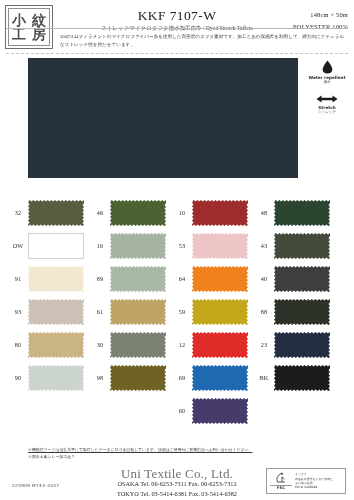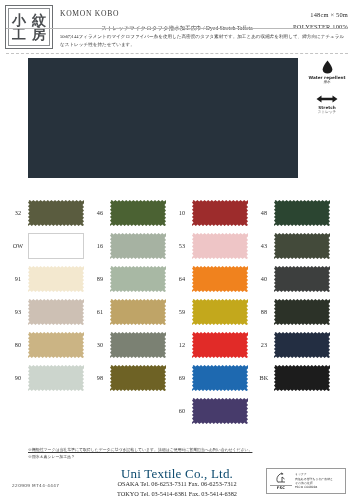--- a/index.html
+++ b/index.html
@@ -126,7 +126,6 @@
     </div>
 
     <div class="brand">
-      <div>KOMON  KOBO</div>
     </div>
 
     <div class="subtitle">ストレッチマイクロタフタ撥水加工広巾  /  Dyed Stretch Taffeta</div>

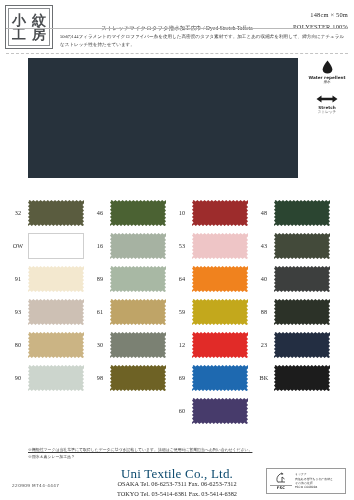--- a/index.html
+++ b/index.html
@@ -128,6 +128,7 @@
     <div class="brand">
     </div>
 
+    <div class="title">KKF 7107-W</div>
     <div class="subtitle">ストレッチマイクロタフタ撥水加工広巾  /  Dyed Stretch Taffeta</div>
 
     <div class="spec">

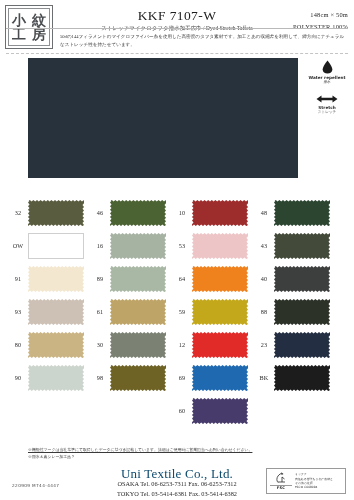--- a/index.html
+++ b/index.html
@@ -90,7 +90,7 @@
   .foot-note .u{text-decoration:underline;}
   .company{
     position:absolute;left:0;right:0;top:466px;text-align:center;
-    font-size:13px;font-family:"Liberation Serif", serif;color:#0c4a6e;letter-spacing:.2px;
+    font-size:13px;font-family:"Liberation Serif", serif;color:#737373;letter-spacing:.2px;
   }
   .addr{
     position:absolute;left:0;right:0;top:479px;text-align:center;

